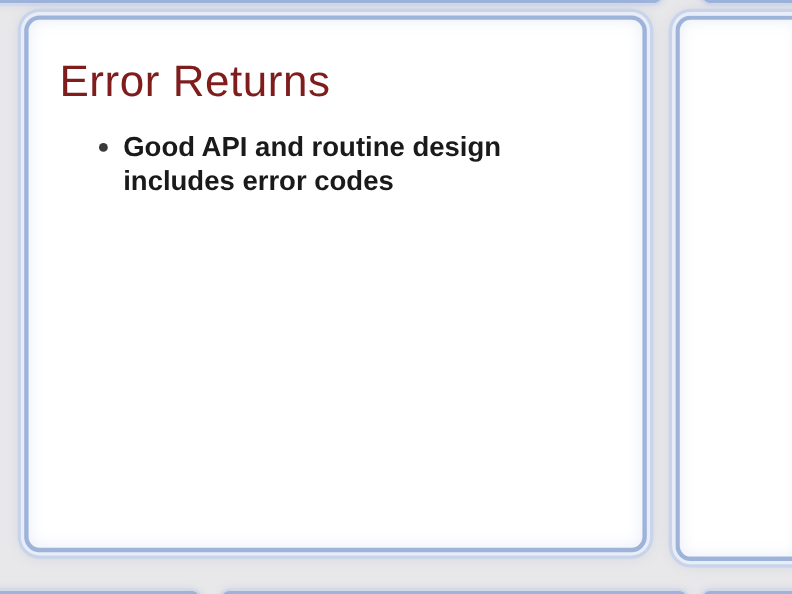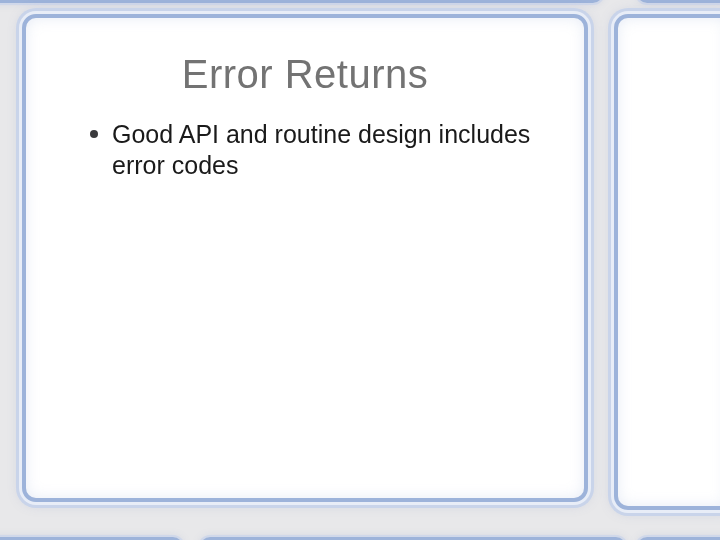--- a/index.html
+++ b/index.html
@@ -65,10 +65,10 @@
 
   h1.title {
     margin: 0 0 22px 0;
-    text-align: center;
+    text-align: left;
     font-size: 40px;
     font-weight: 400;
-    color: #737373;
+    color: #7f1d1d;
     letter-spacing: .5px;
   }
   ul.bullets {

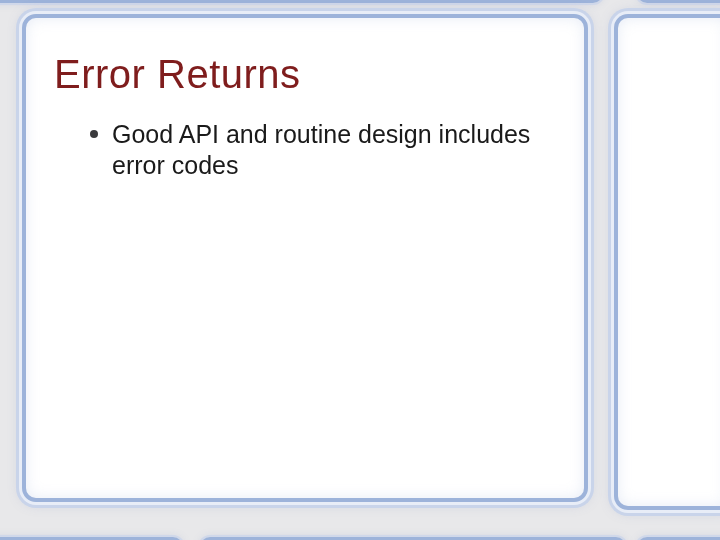--- a/index.html
+++ b/index.html
@@ -75,6 +75,7 @@
     margin: 0;
     padding: 0 8px 0 36px;
     list-style: none;
+    font-weight: bold;
   }
   ul.bullets li {
     position: relative;

